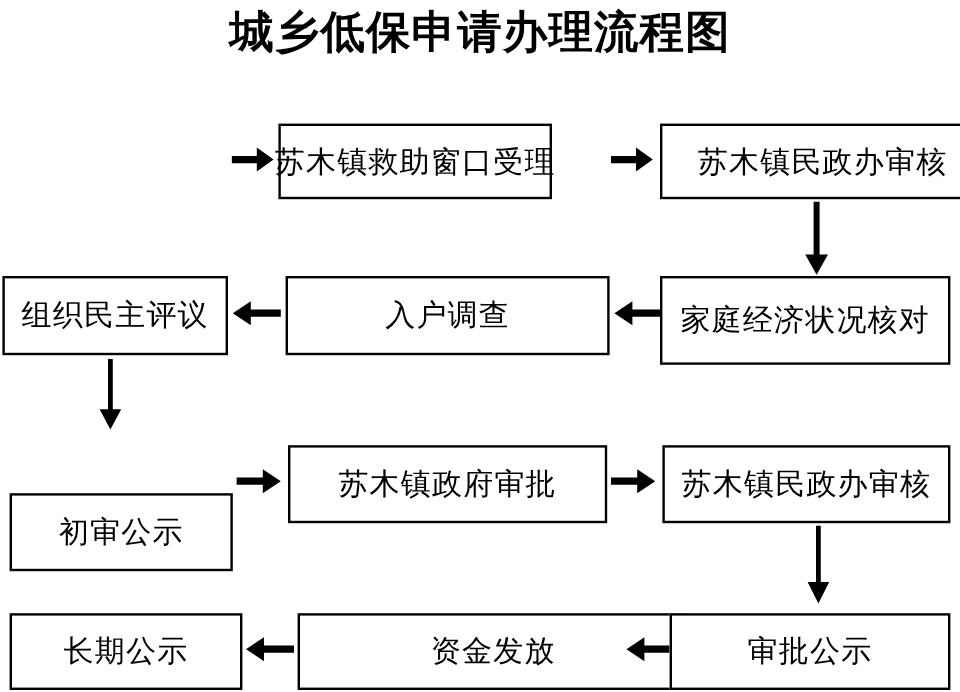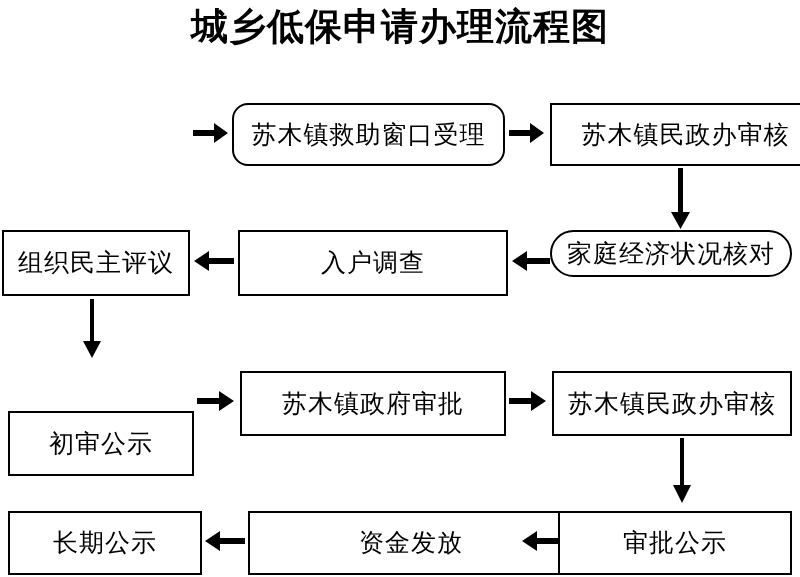--- a/index.html
+++ b/index.html
@@ -64,7 +64,7 @@
 
   
   #node-r1c1 { left: 2px;   top: 103px; width: 188px; height: 63px; }
-  #node-r1c2 { left: 232px; top: 103px; width: 273px; height: 63px; border-radius: 16px; }
+  #node-r1c2 { left: 232px; top: 103px; width: 228px; height: 63px; }
   #node-r1c3 { left: 550px; top: 103px; width: 271px; height: 63px; }
 
   

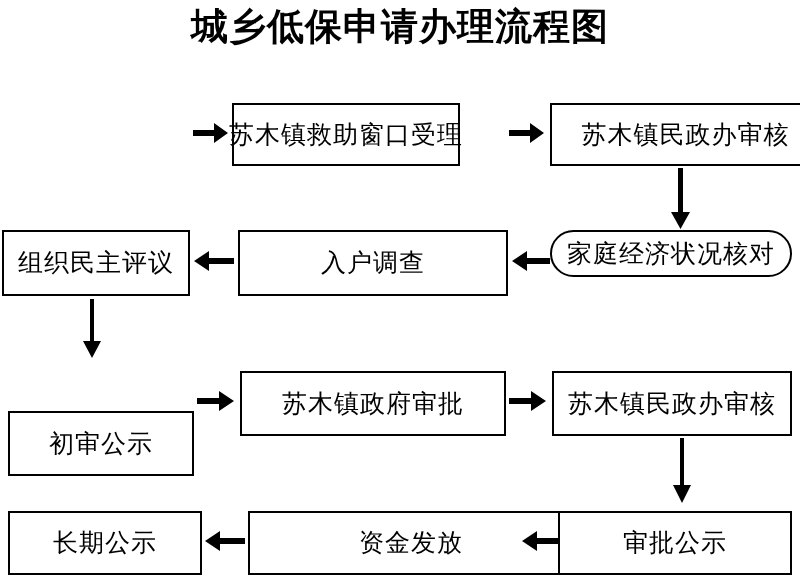--- a/index.html
+++ b/index.html
@@ -70,7 +70,7 @@
   
   #node-r2c1 { left: 2px;   top: 230px; width: 188px; height: 66px; }
   #node-r2c2 { left: 238px; top: 230px; width: 270px; height: 66px; }
-  #node-r2c3 { left: 550px; top: 230px; width: 242px; height: 47px; border-radius: 24px; }
+  #node-r2c3 { left: 550px; top: 230px; width: 242px; height: 74px; }
 
   
   #node-r3c1 { left: 8px;   top: 371px; width: 186px; height: 65px; margin-top: 40px; }

